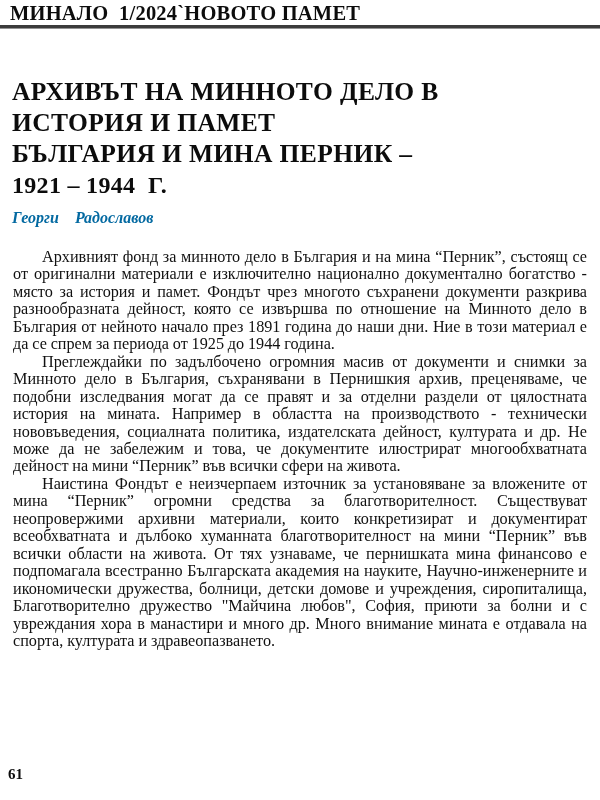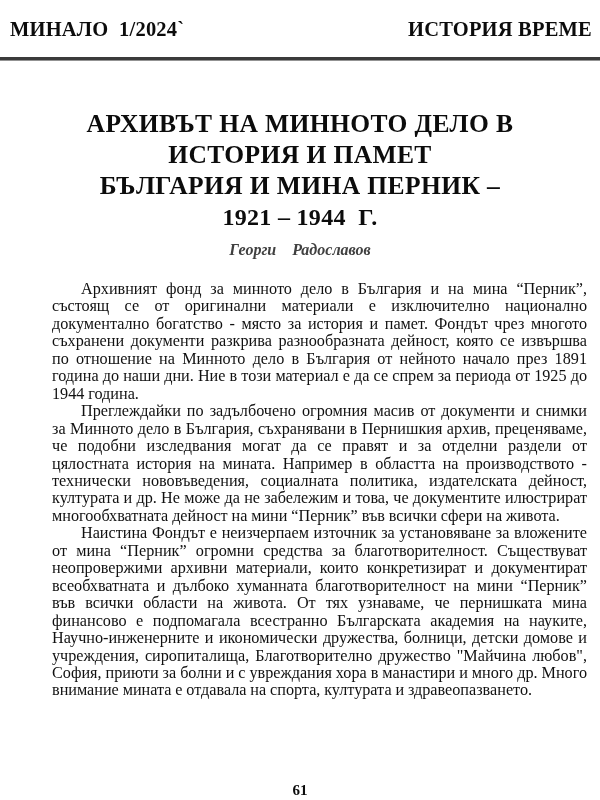--- a/index.html
+++ b/index.html
@@ -29,10 +29,9 @@
   
   .running-head {
     display: flex;
-    justify-content: space-between;
     align-items: flex-end;
     padding: 0 0 1px 0;
-    margin: 16px -12px;
+    margin: 0 -12px;
     padding-left: 10px;
     padding-right: 8px;
     height: 24px;

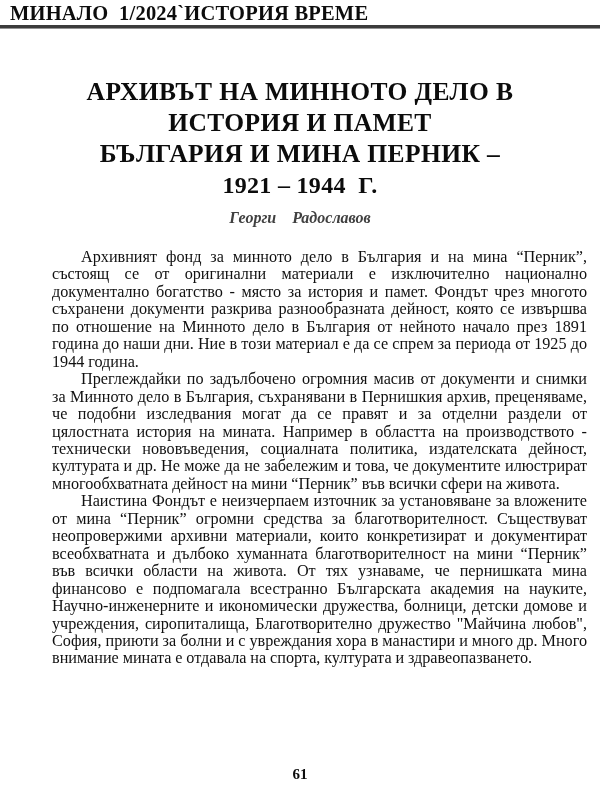--- a/index.html
+++ b/index.html
@@ -132,7 +132,7 @@
 
   <div class="running-head">
     <div class="rh-text">МИНАЛО  1/2024`</div>
-    <div class="rh-text">ИСТОРИЯ ВРЕМЕ</div>
+    <div class="rh-text">НОВОТО ПАМЕТ</div>
   </div>
 
   <div class="head-rule"></div>

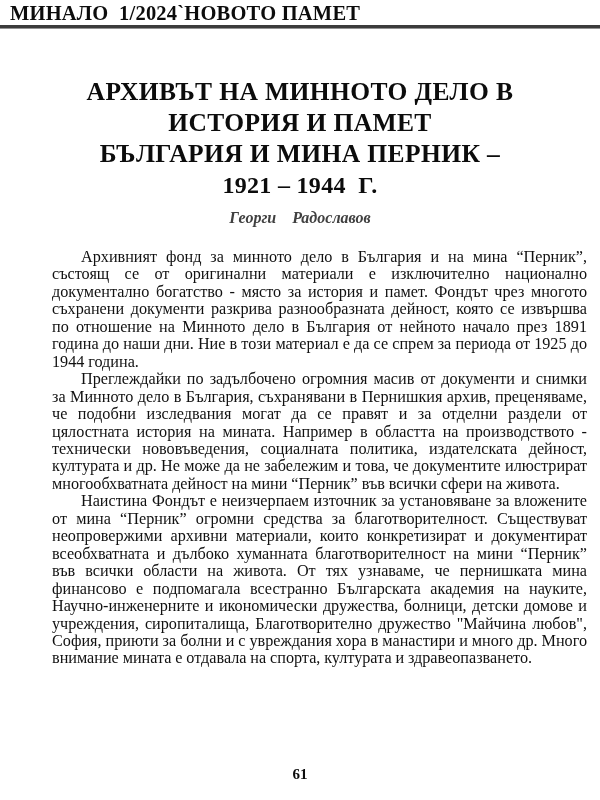--- a/index.html
+++ b/index.html
@@ -57,7 +57,6 @@
 
   
   .title-block {
-    text-align: center;
     margin-top: 47px;
   }
 

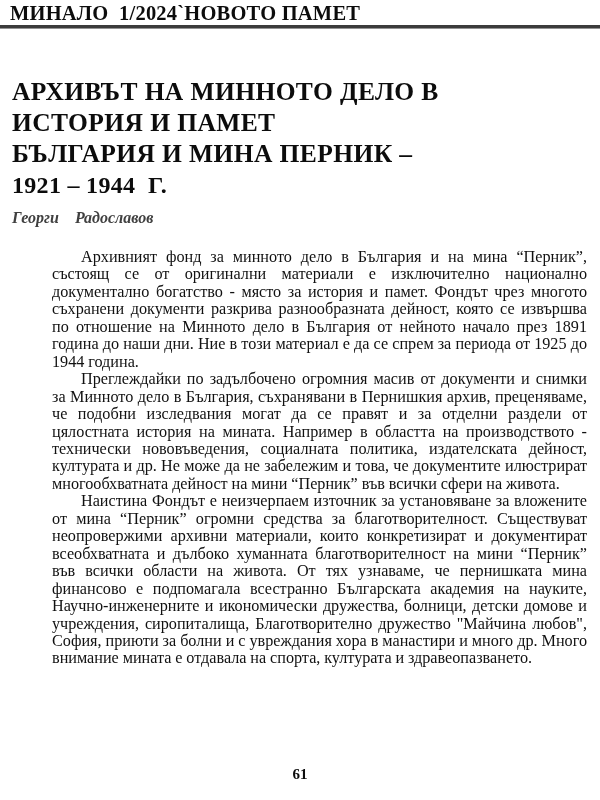--- a/index.html
+++ b/index.html
@@ -88,7 +88,7 @@
     line-height: 24px;
     margin-top: 4px;
     white-space: pre;
-    color: #404040;
+    color: #0369a1;
   }
 
   

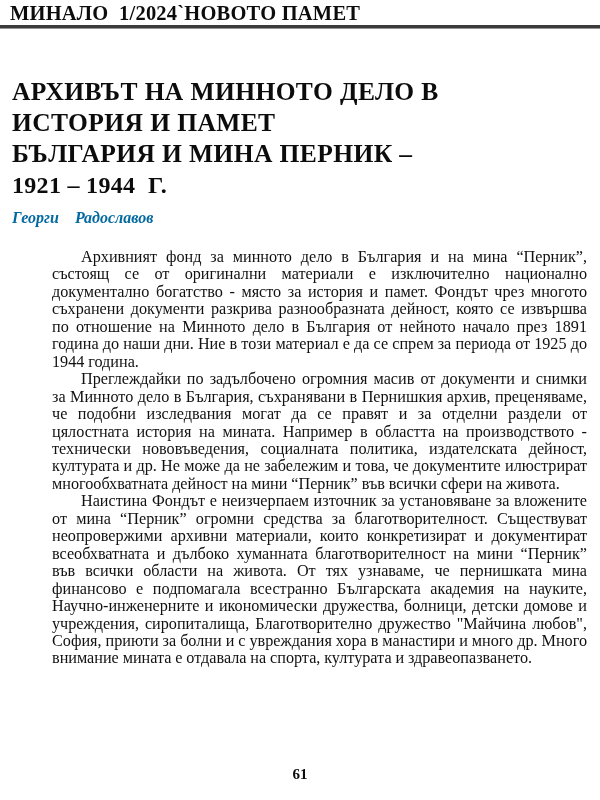--- a/index.html
+++ b/index.html
@@ -95,7 +95,6 @@
   .body-text {
     margin-top: 19px;
     padding: 0 1px 0 1px;
-    margin-left: 39px;
   }
 
   .body-text p {

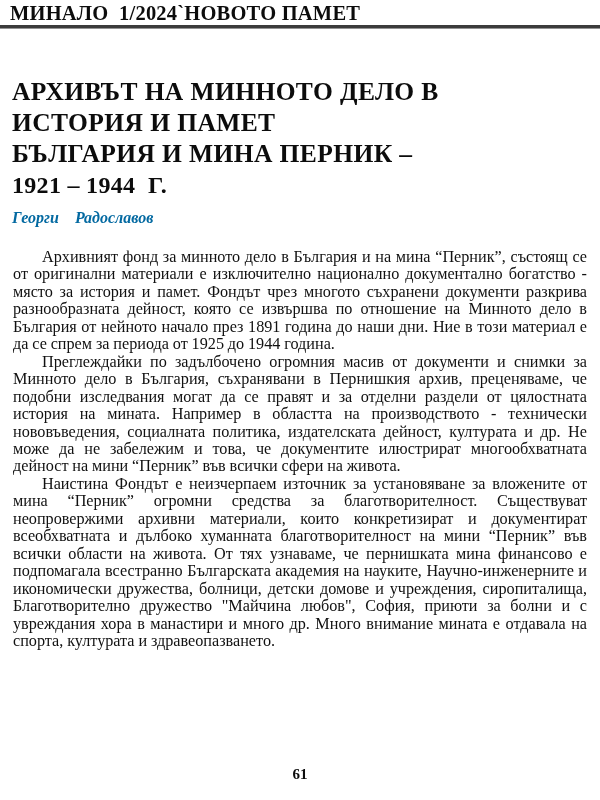--- a/index.html
+++ b/index.html
@@ -116,11 +116,11 @@
     left: 0;
     right: 0;
     bottom: 17px;
-    text-align: center;
     font-family: "Liberation Serif", "DejaVu Serif", serif;
     font-weight: bold;
     font-size: 15px;
     color: #0c0c0c;
+    padding-left: 8px;
   }
 </style>
 </head>

